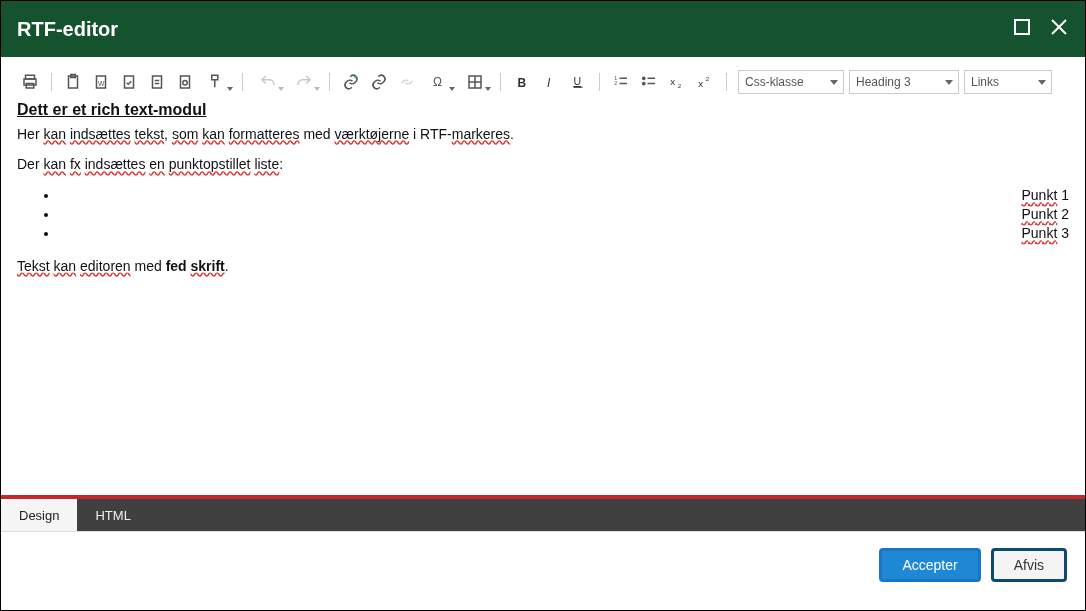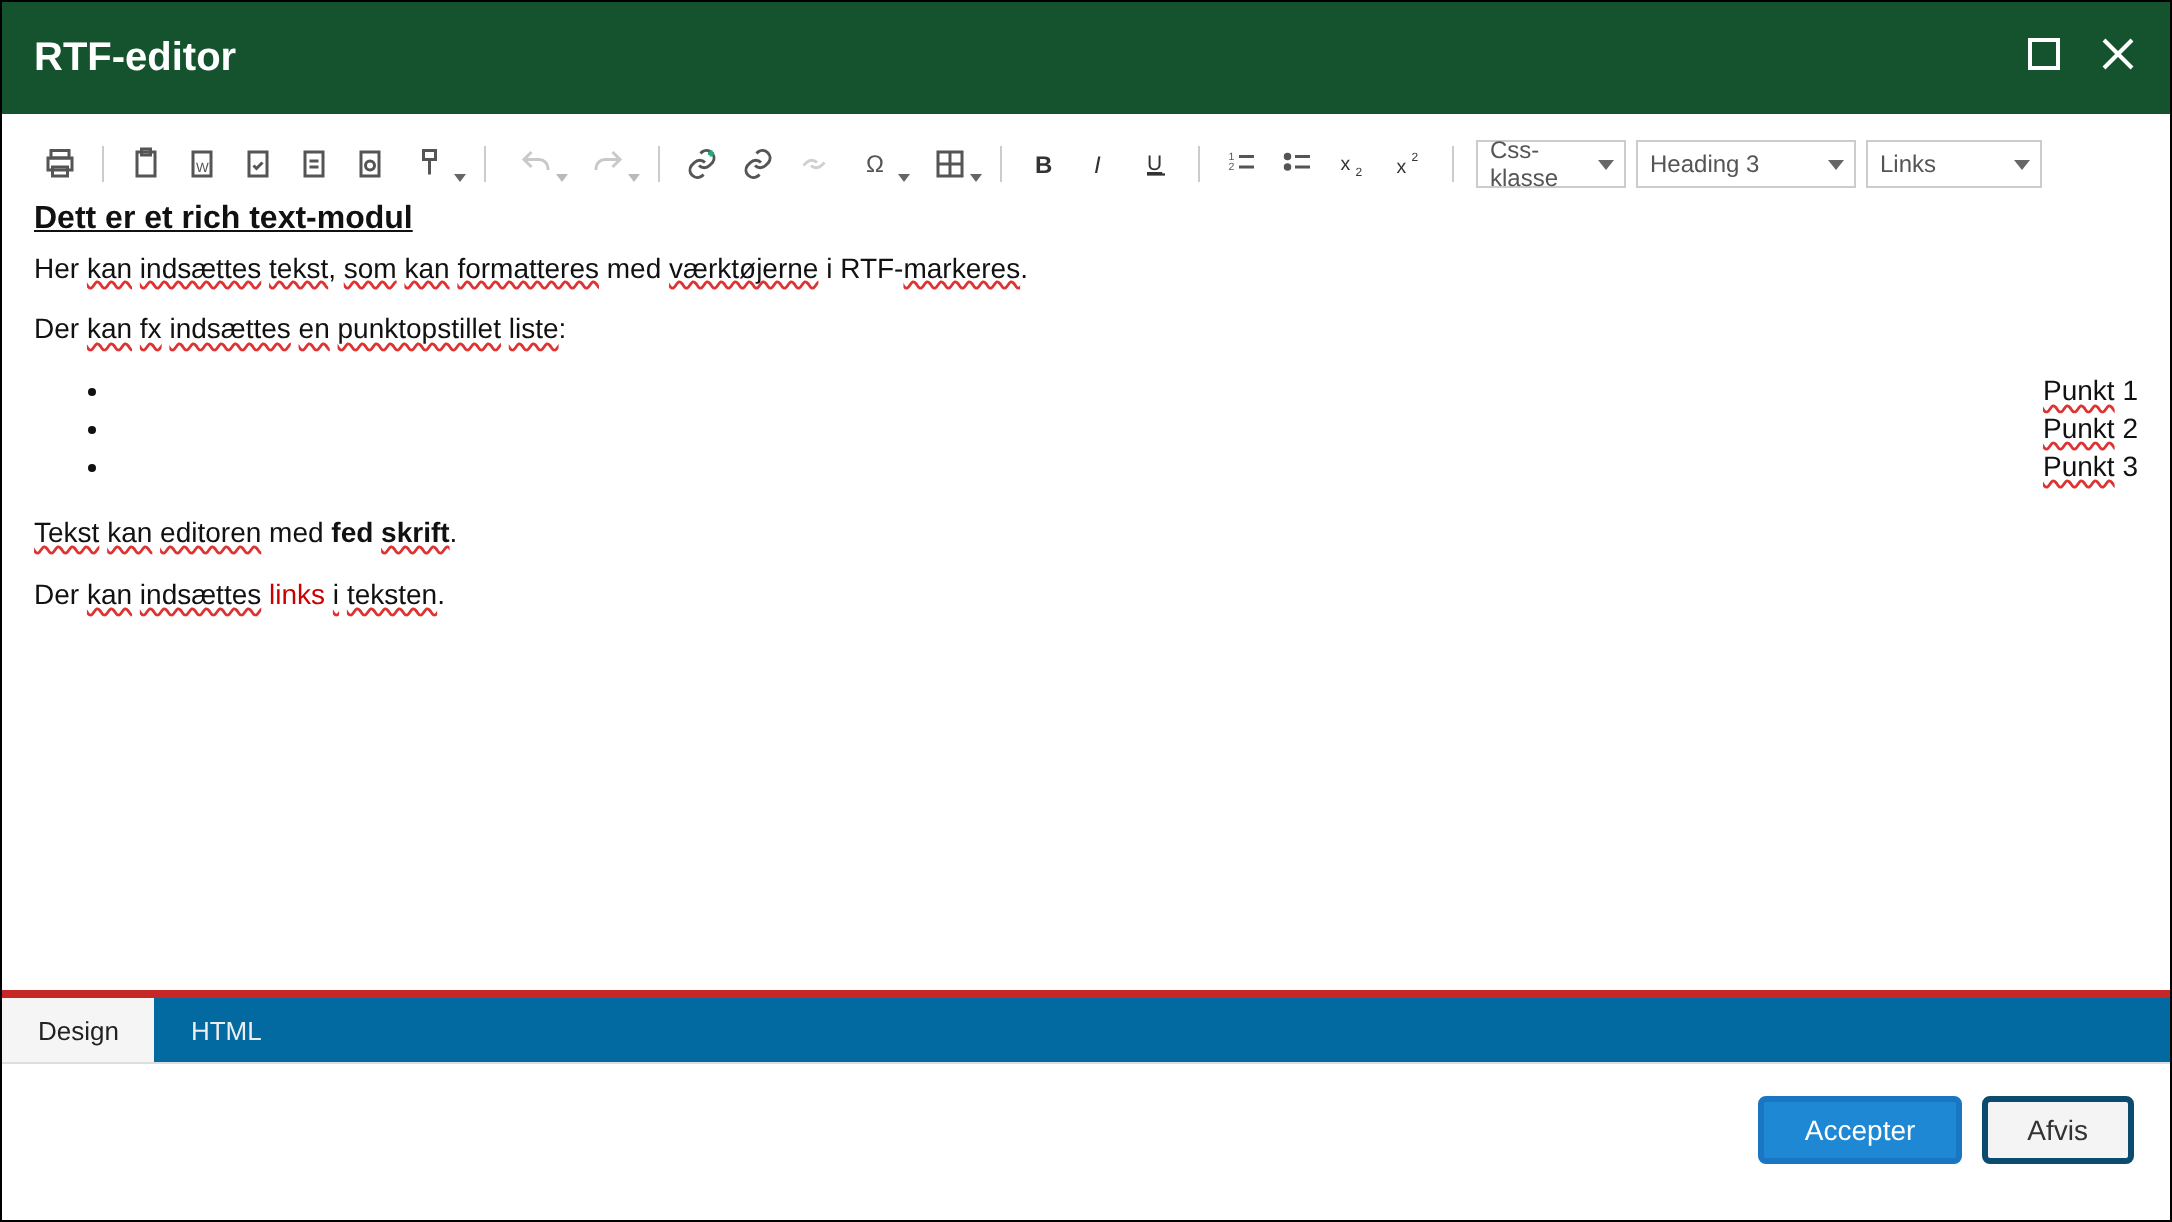--- a/index.html
+++ b/index.html
@@ -74,7 +74,7 @@
     border-right: 4px solid transparent;
     border-top: 5px solid #666;
   }
-  .sel1 { width: 75px; }
+  .sel1 { width: 106px; }
   .sel2 { width: 110px; }
   .sel3 { width: 88px; }
   .tb-disabled { opacity: 0.45; }

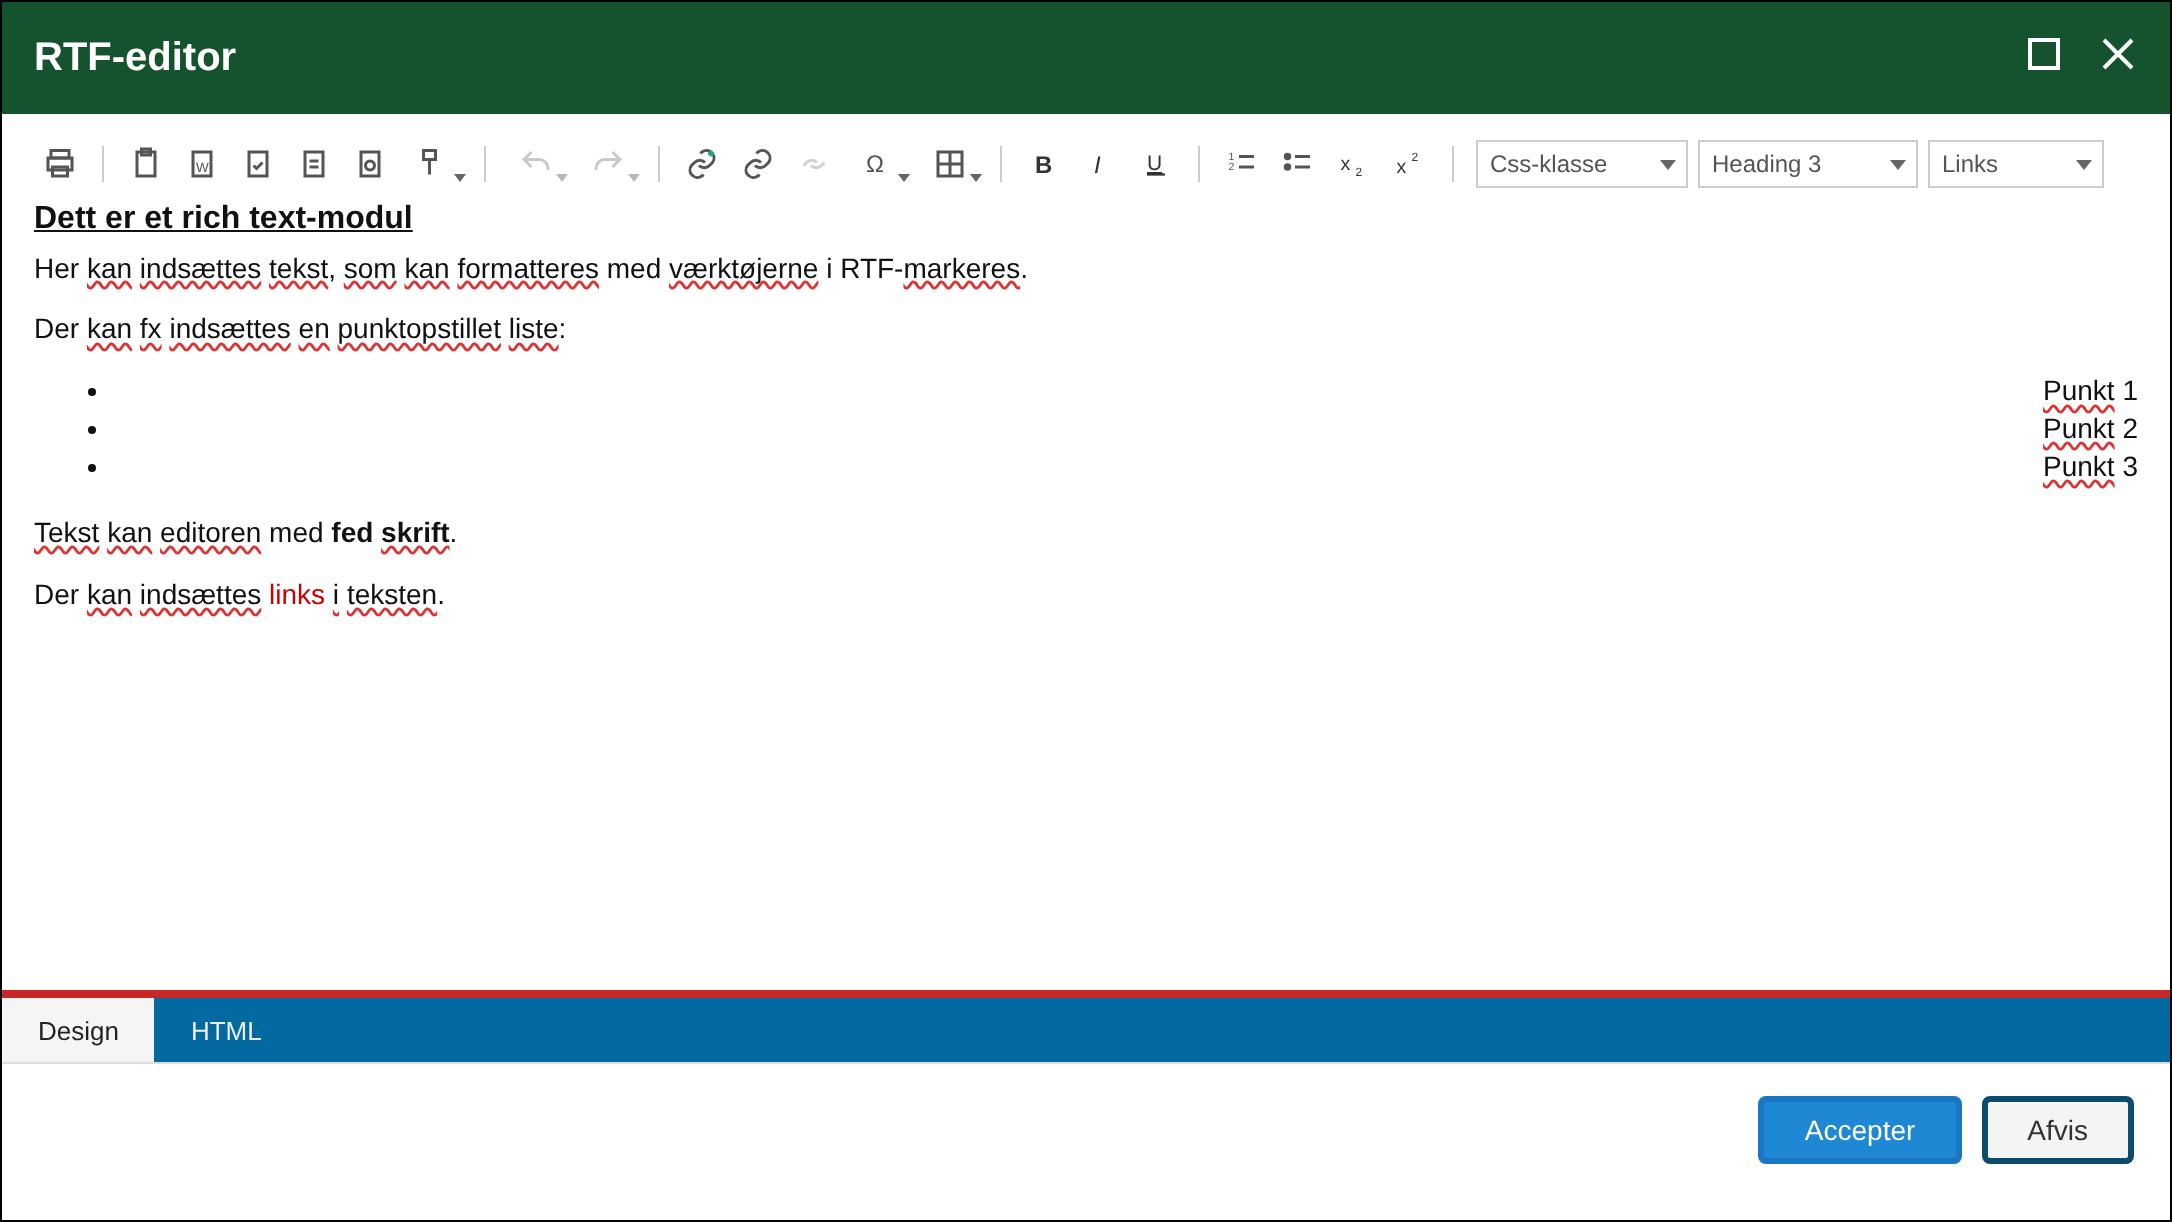--- a/index.html
+++ b/index.html
@@ -364,14 +364,6 @@
       <span>med</span>
       <b><span>fed</span> <span class="spellerr">skrift</span></b><span>.</span>
     </p>
-    <p>
-      <span>Der</span>
-      <span class="spellerr">kan</span>
-      <span class="spellerr">indsættes</span>
-      <span class="linktxt">links</span>
-      <span class="spellerr">i</span>
-      <span class="spellerr">teksten</span><span>.</span>
-    </p>
   </div>
 </div>
 

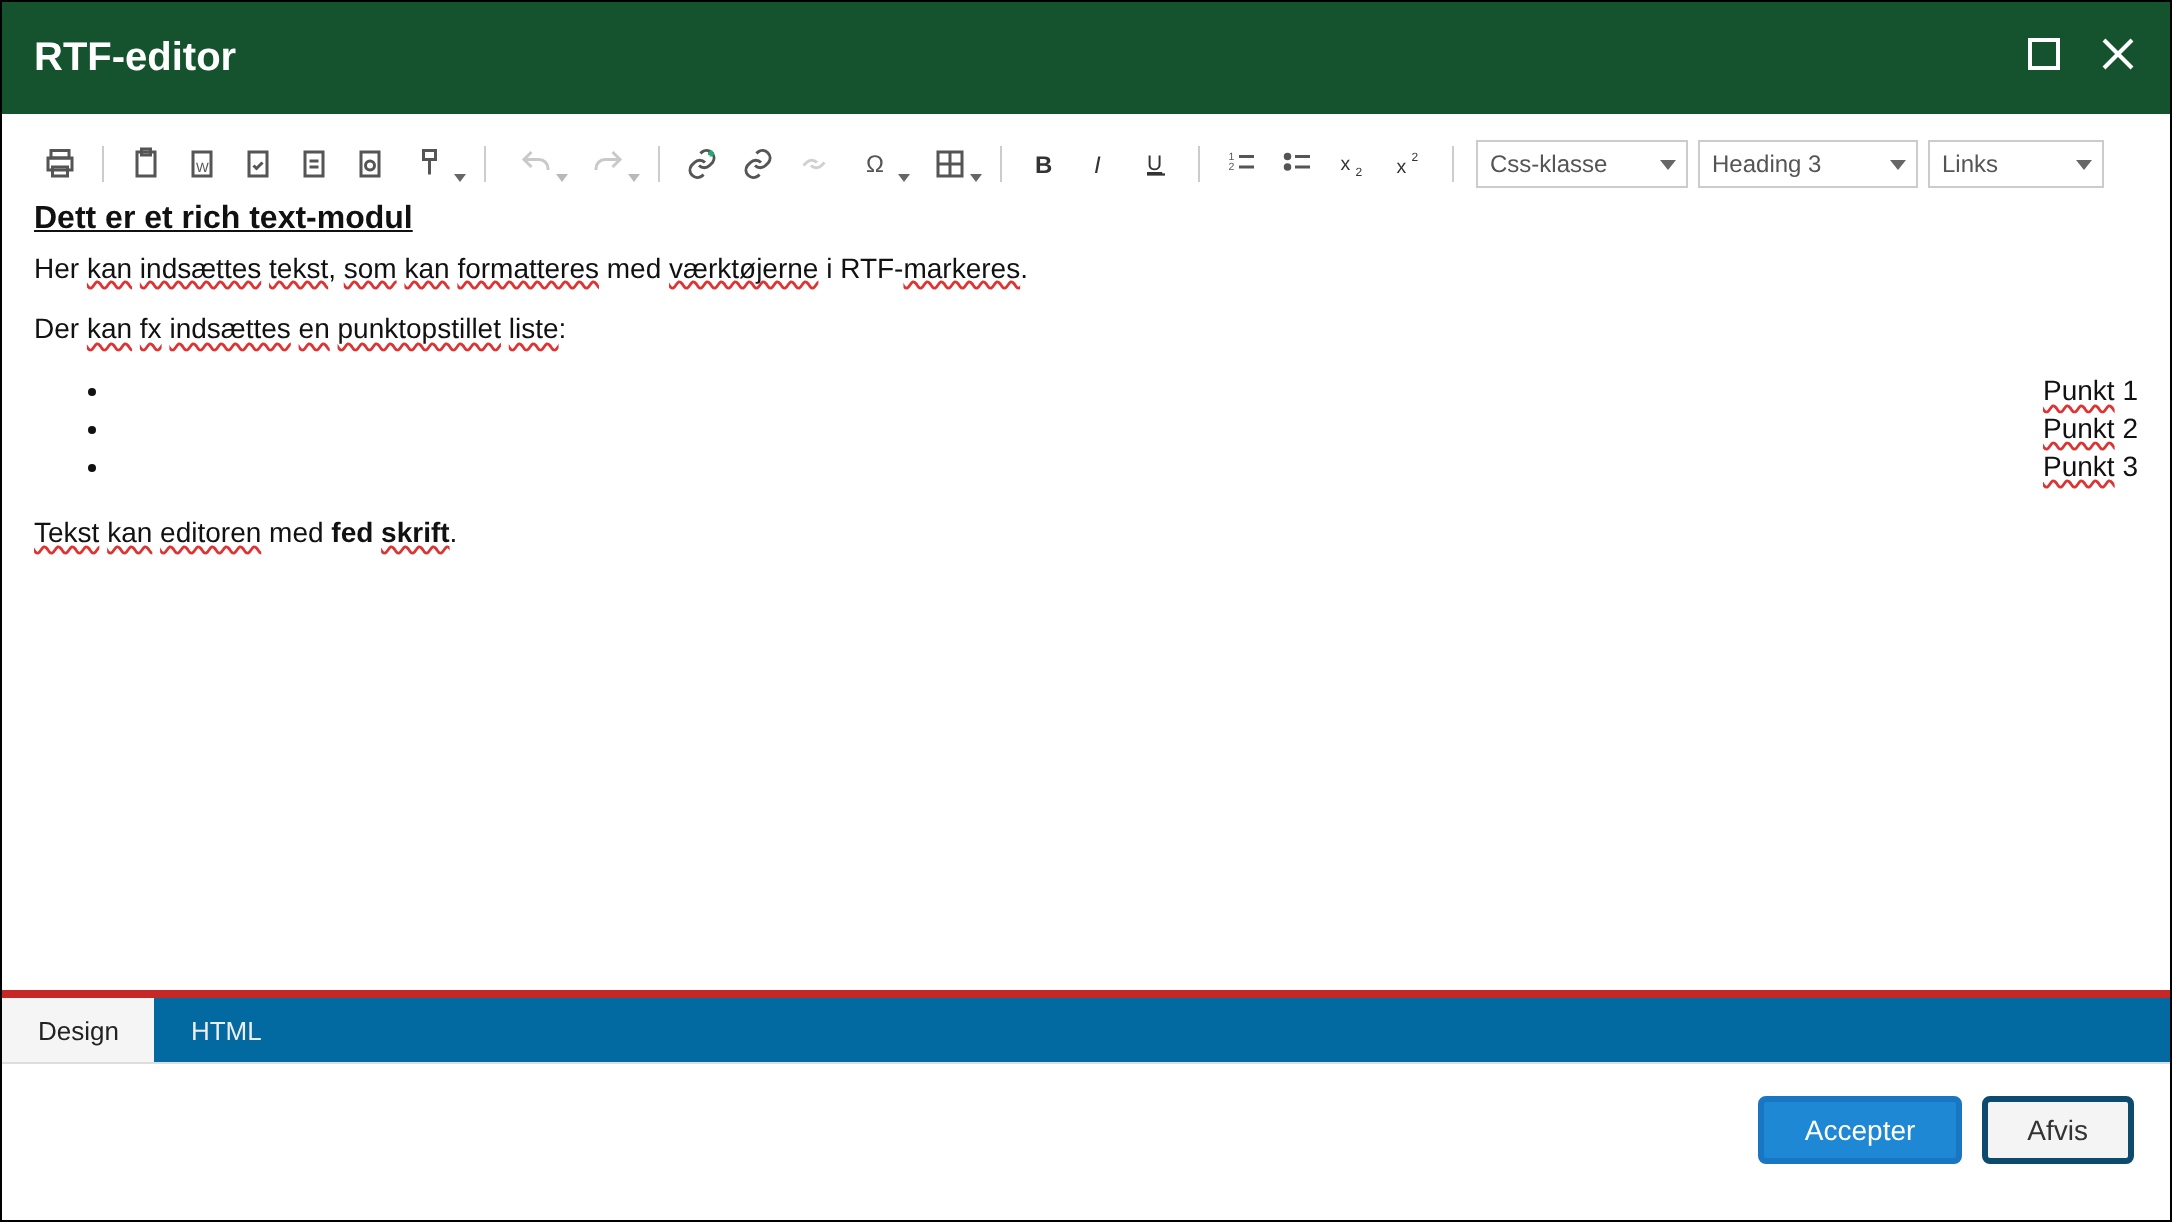--- a/index.html
+++ b/index.html
@@ -106,7 +106,7 @@
     margin-top: 2px;
   }
   .tabstrip {
-    background: #0369a1;
+    background: #404040;
     display: flex;
     height: 32px;
   }

